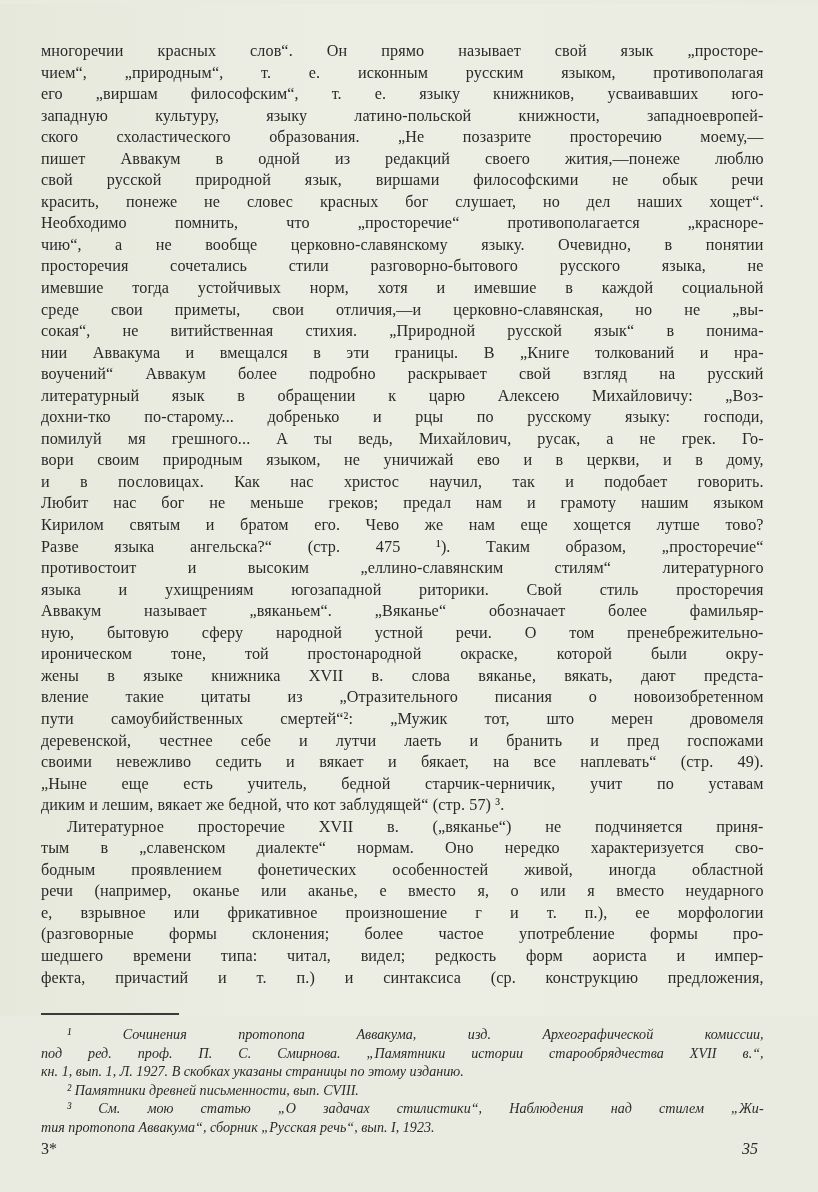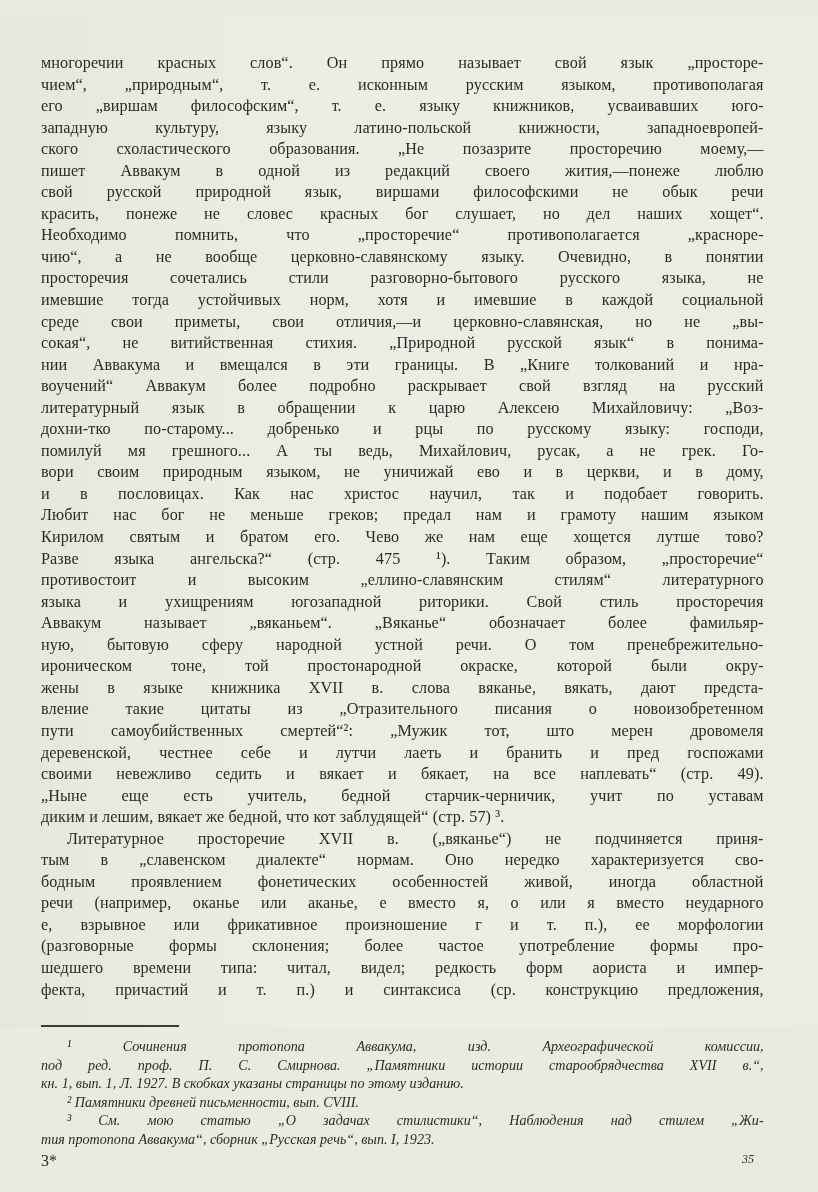--- a/index.html
+++ b/index.html
@@ -17,7 +17,7 @@
     }
     .page {
       position: absolute;
-      left: 0; top: 16px;
+      left: 0; top: 4px;
       width: 818px; height: 1012px;
       background: linear-gradient(90deg, #e6e8dc 0%, #eceee3 40%, #ebede2 100%);
     }

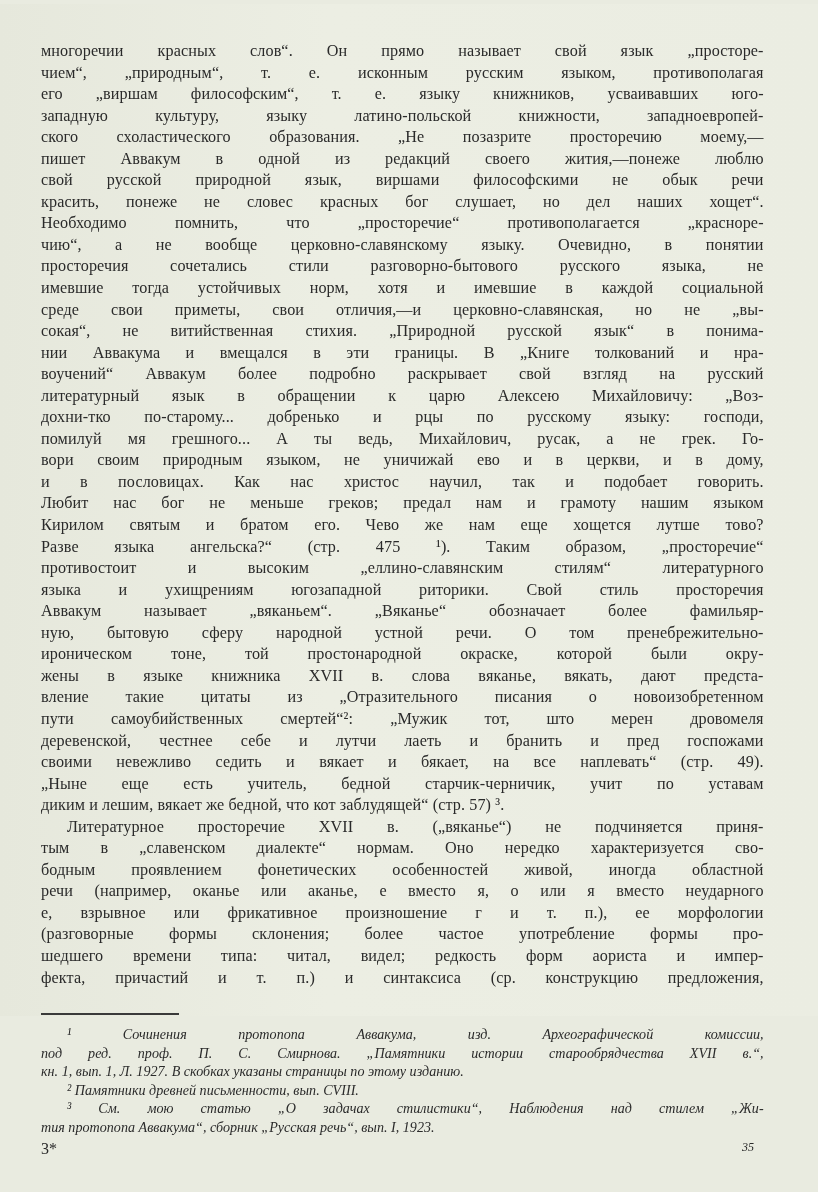--- a/index.html
+++ b/index.html
@@ -84,7 +84,7 @@
       position: absolute;
       left: 742px;
       top: 1136px;
-      font-size: 12px;
+      font-size: 16px;
       font-style: italic;
     }
   </style>

